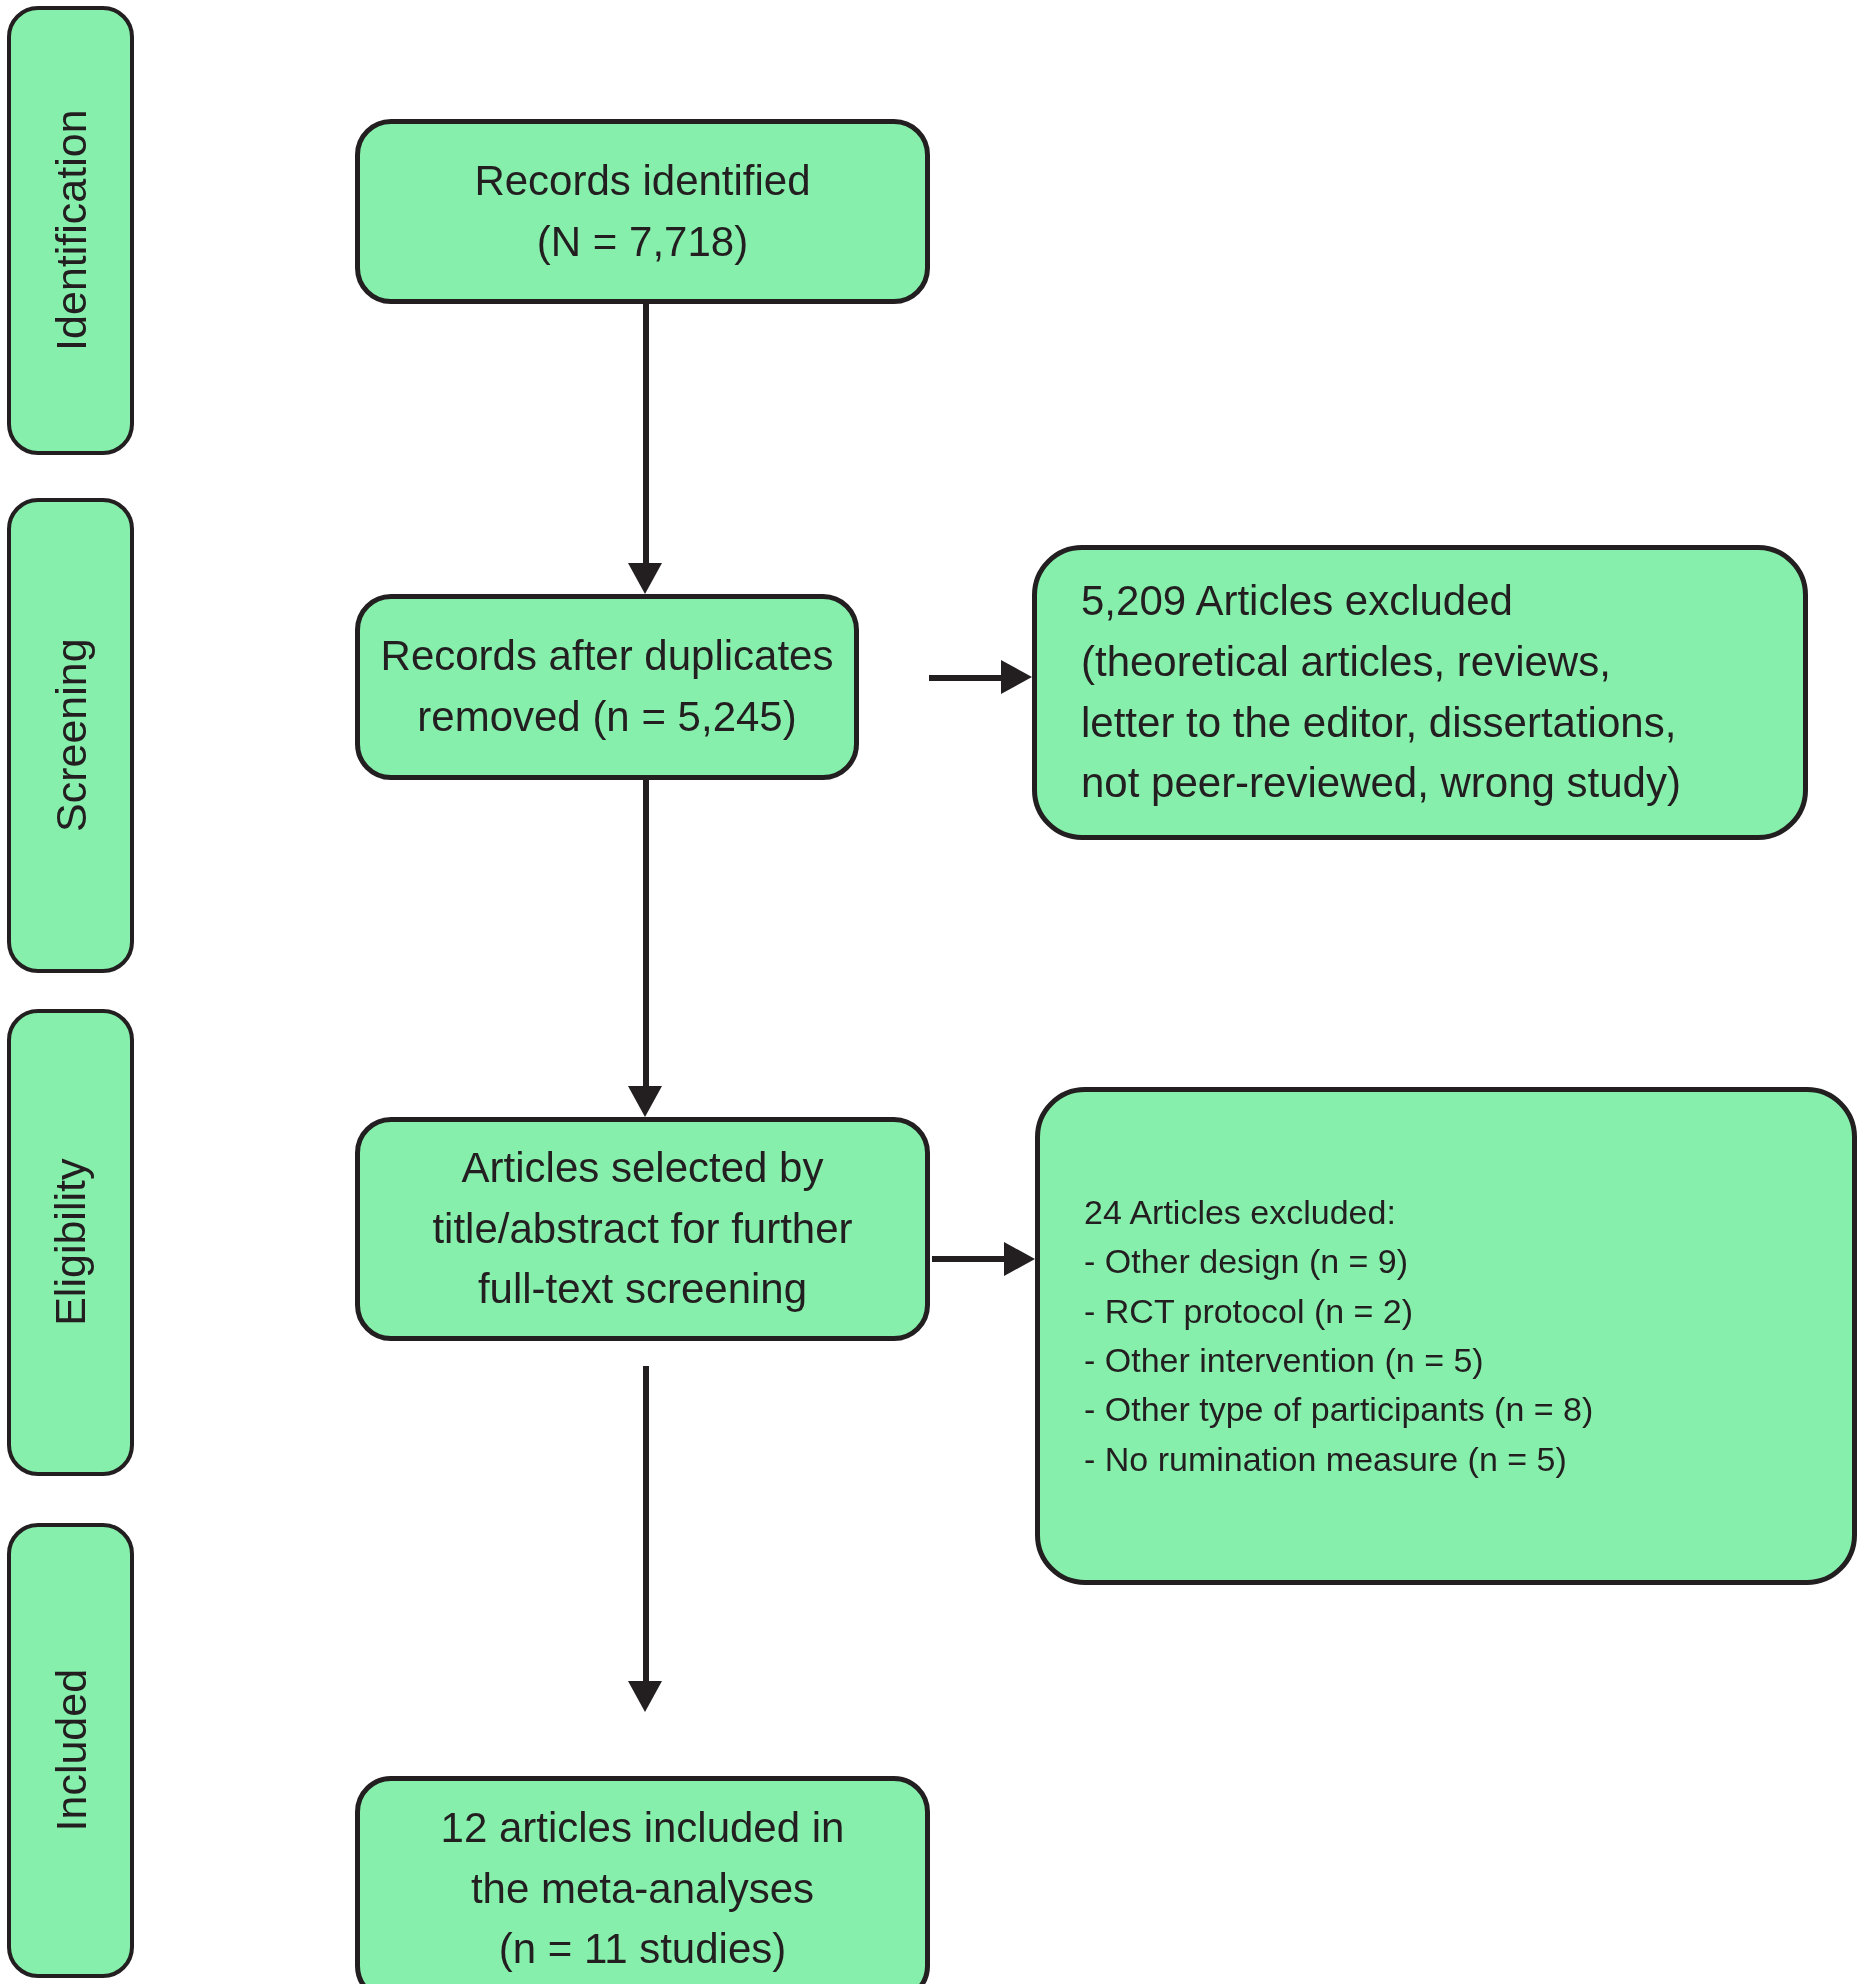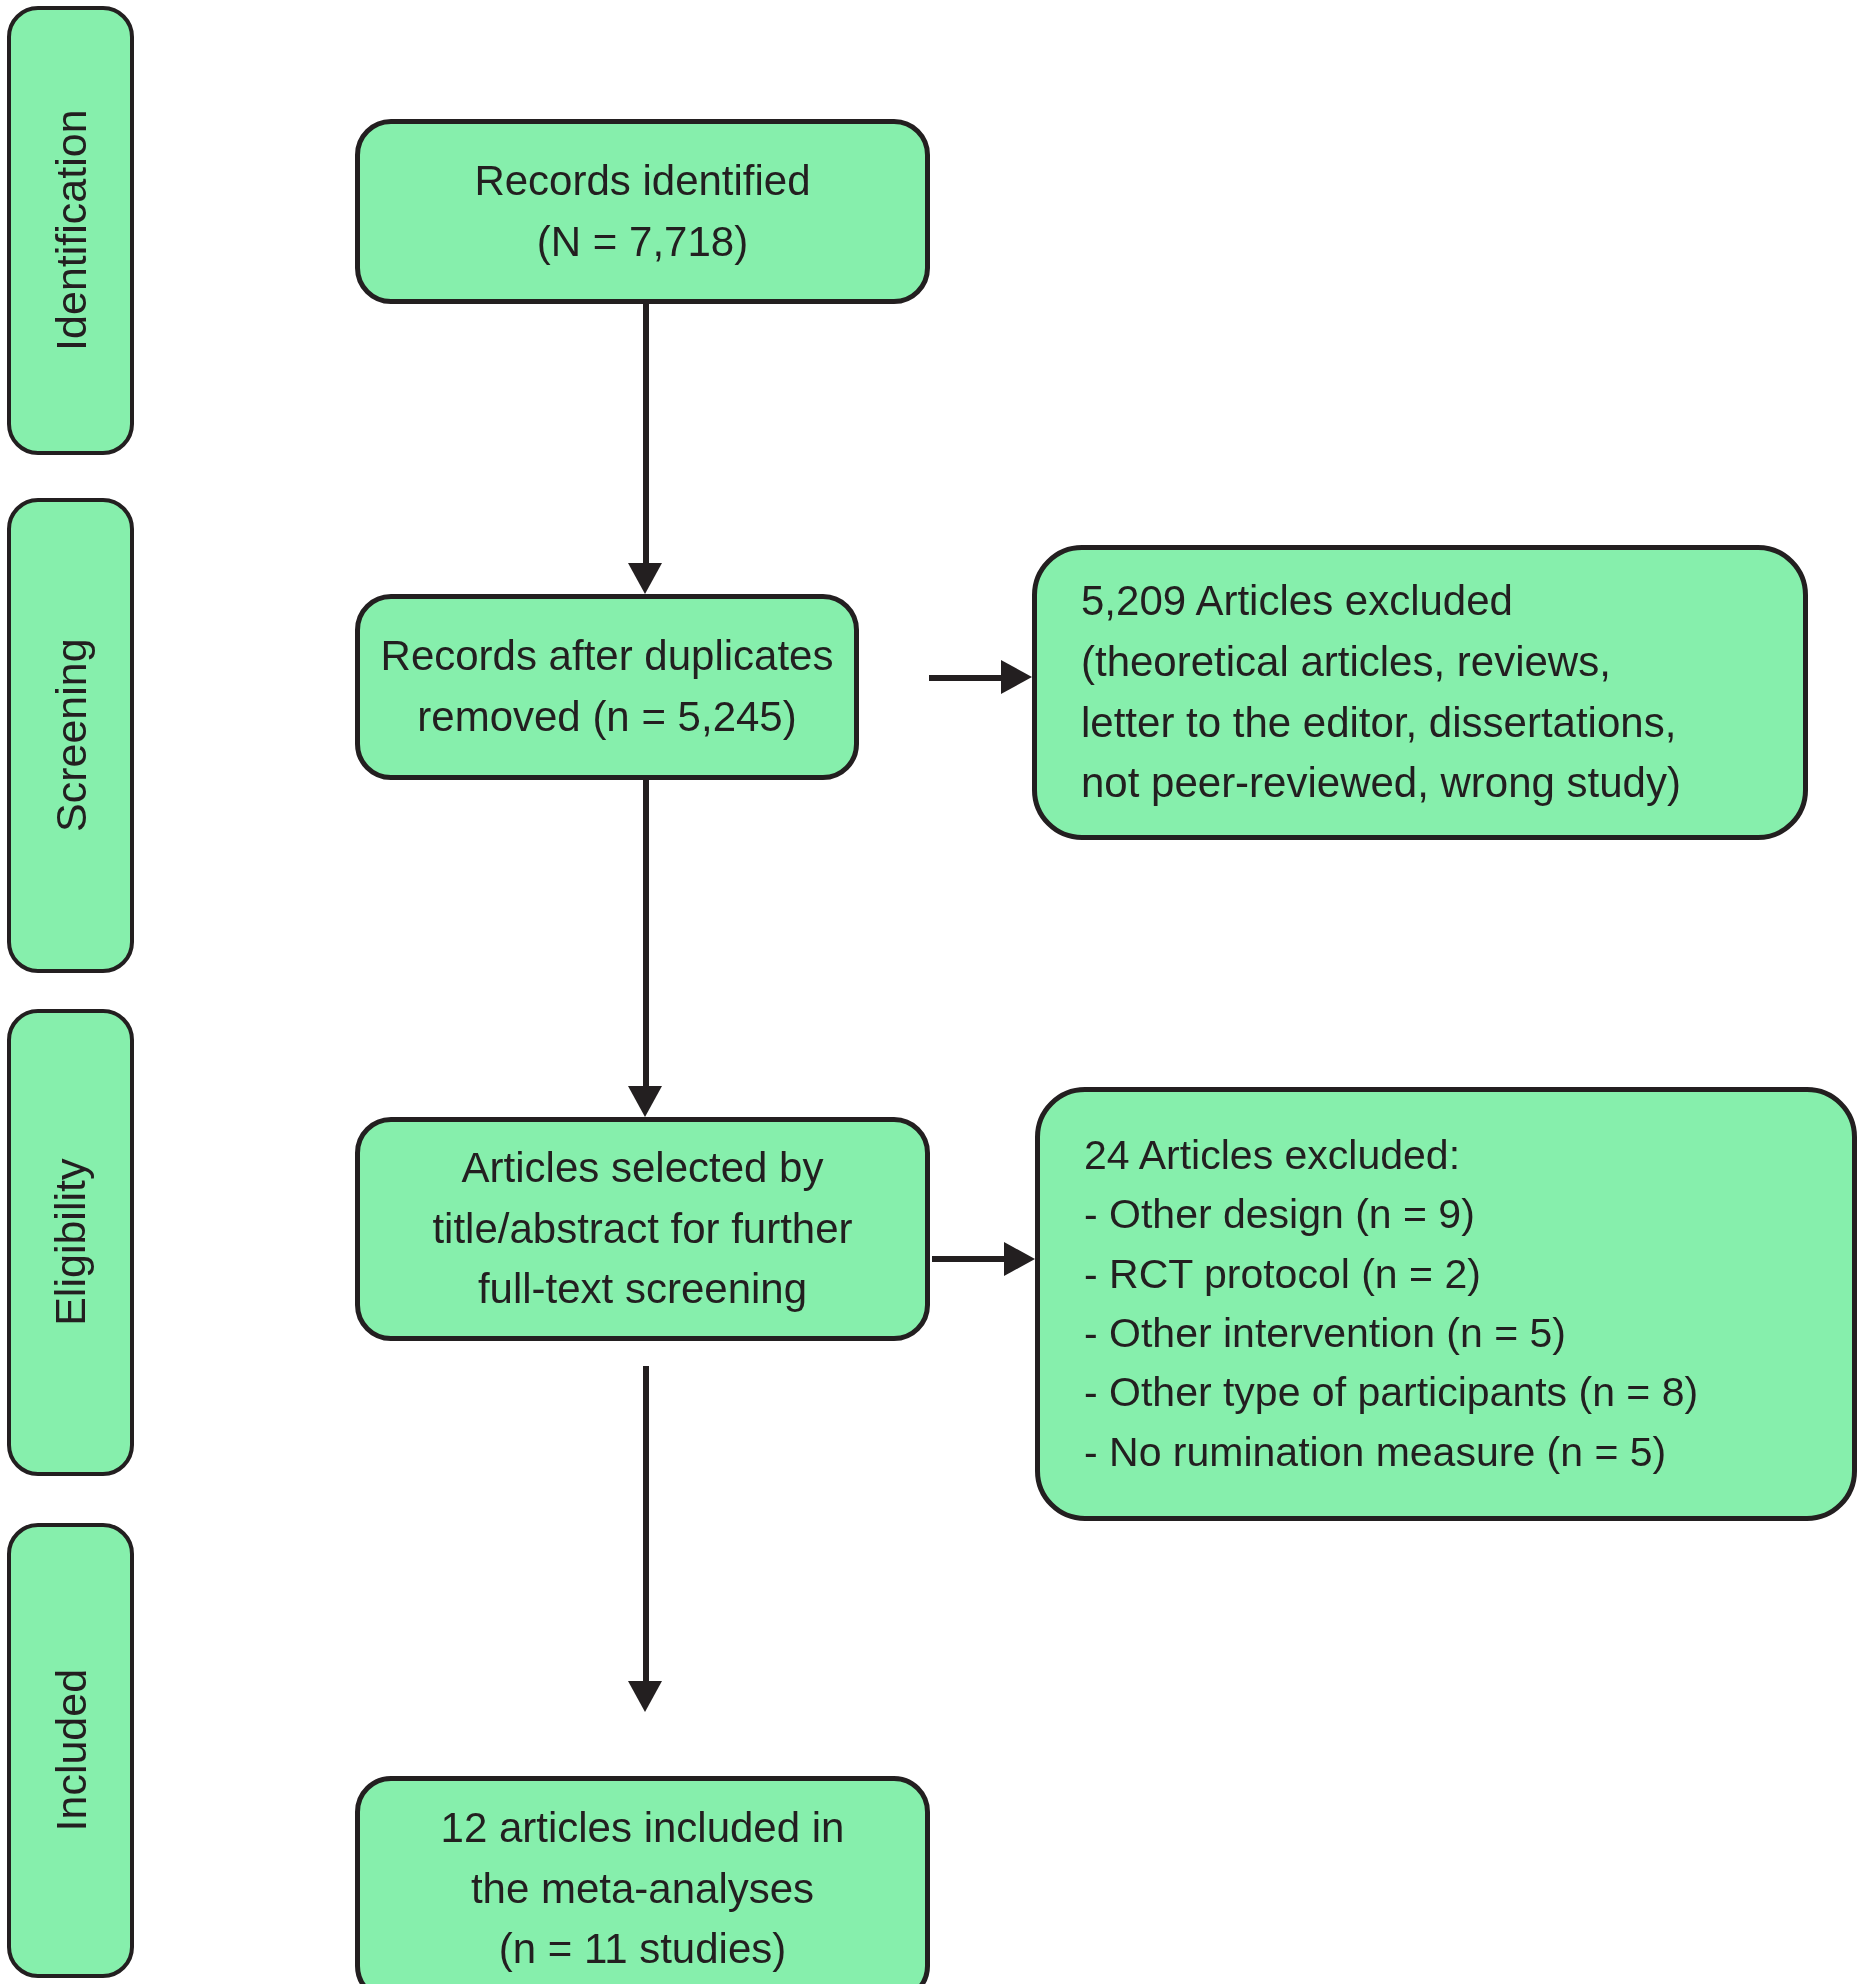--- a/index.html
+++ b/index.html
@@ -56,7 +56,7 @@
   .flow-4 { left: 355px; top: 1776px; width: 575px; height: 226px; }
   
   .excl-1 { left: 1032px; top: 545px;  width: 776px; height: 295px; }
-  .excl-2 { left: 1035px; top: 1087px; width: 822px; height: 434px; font-size: 41px; }
+  .excl-2 { left: 1035px; top: 1087px; width: 822px; height: 498px; font-size: 34px; }
   
   .vline { position: absolute; width: 5.5px; background: #231f20; }
   .hline { position: absolute; height: 5.5px; background: #231f20; }

